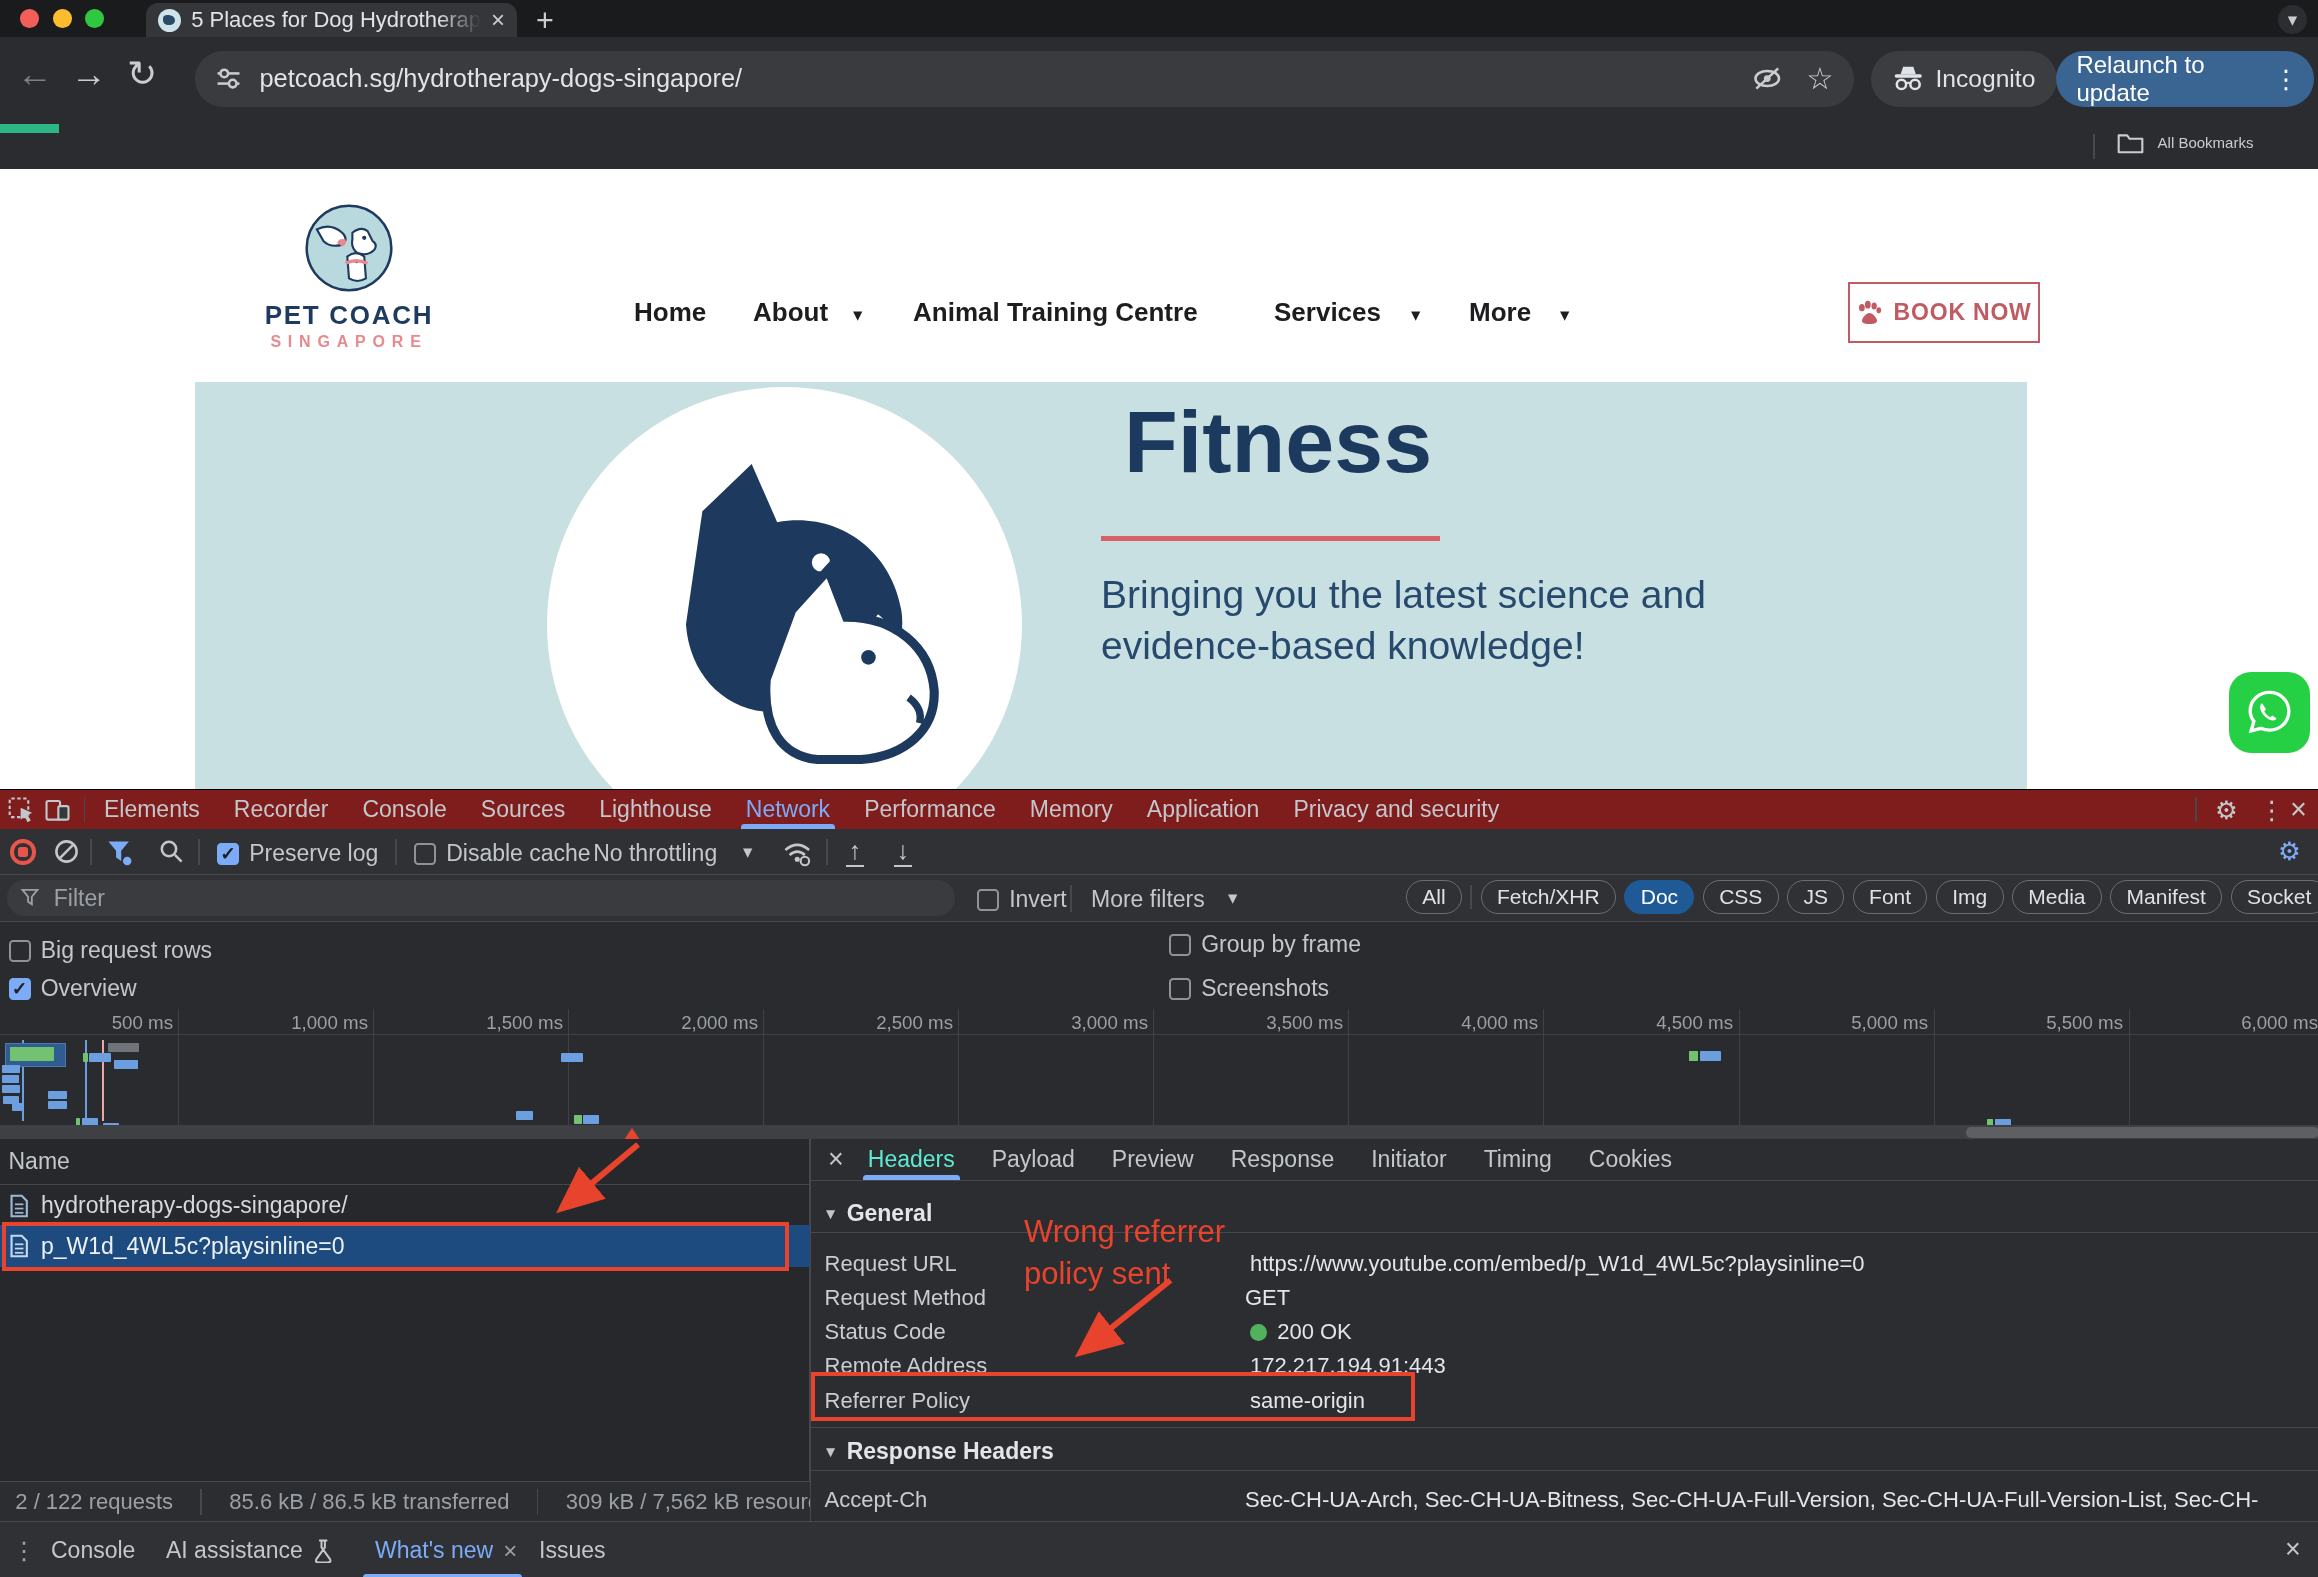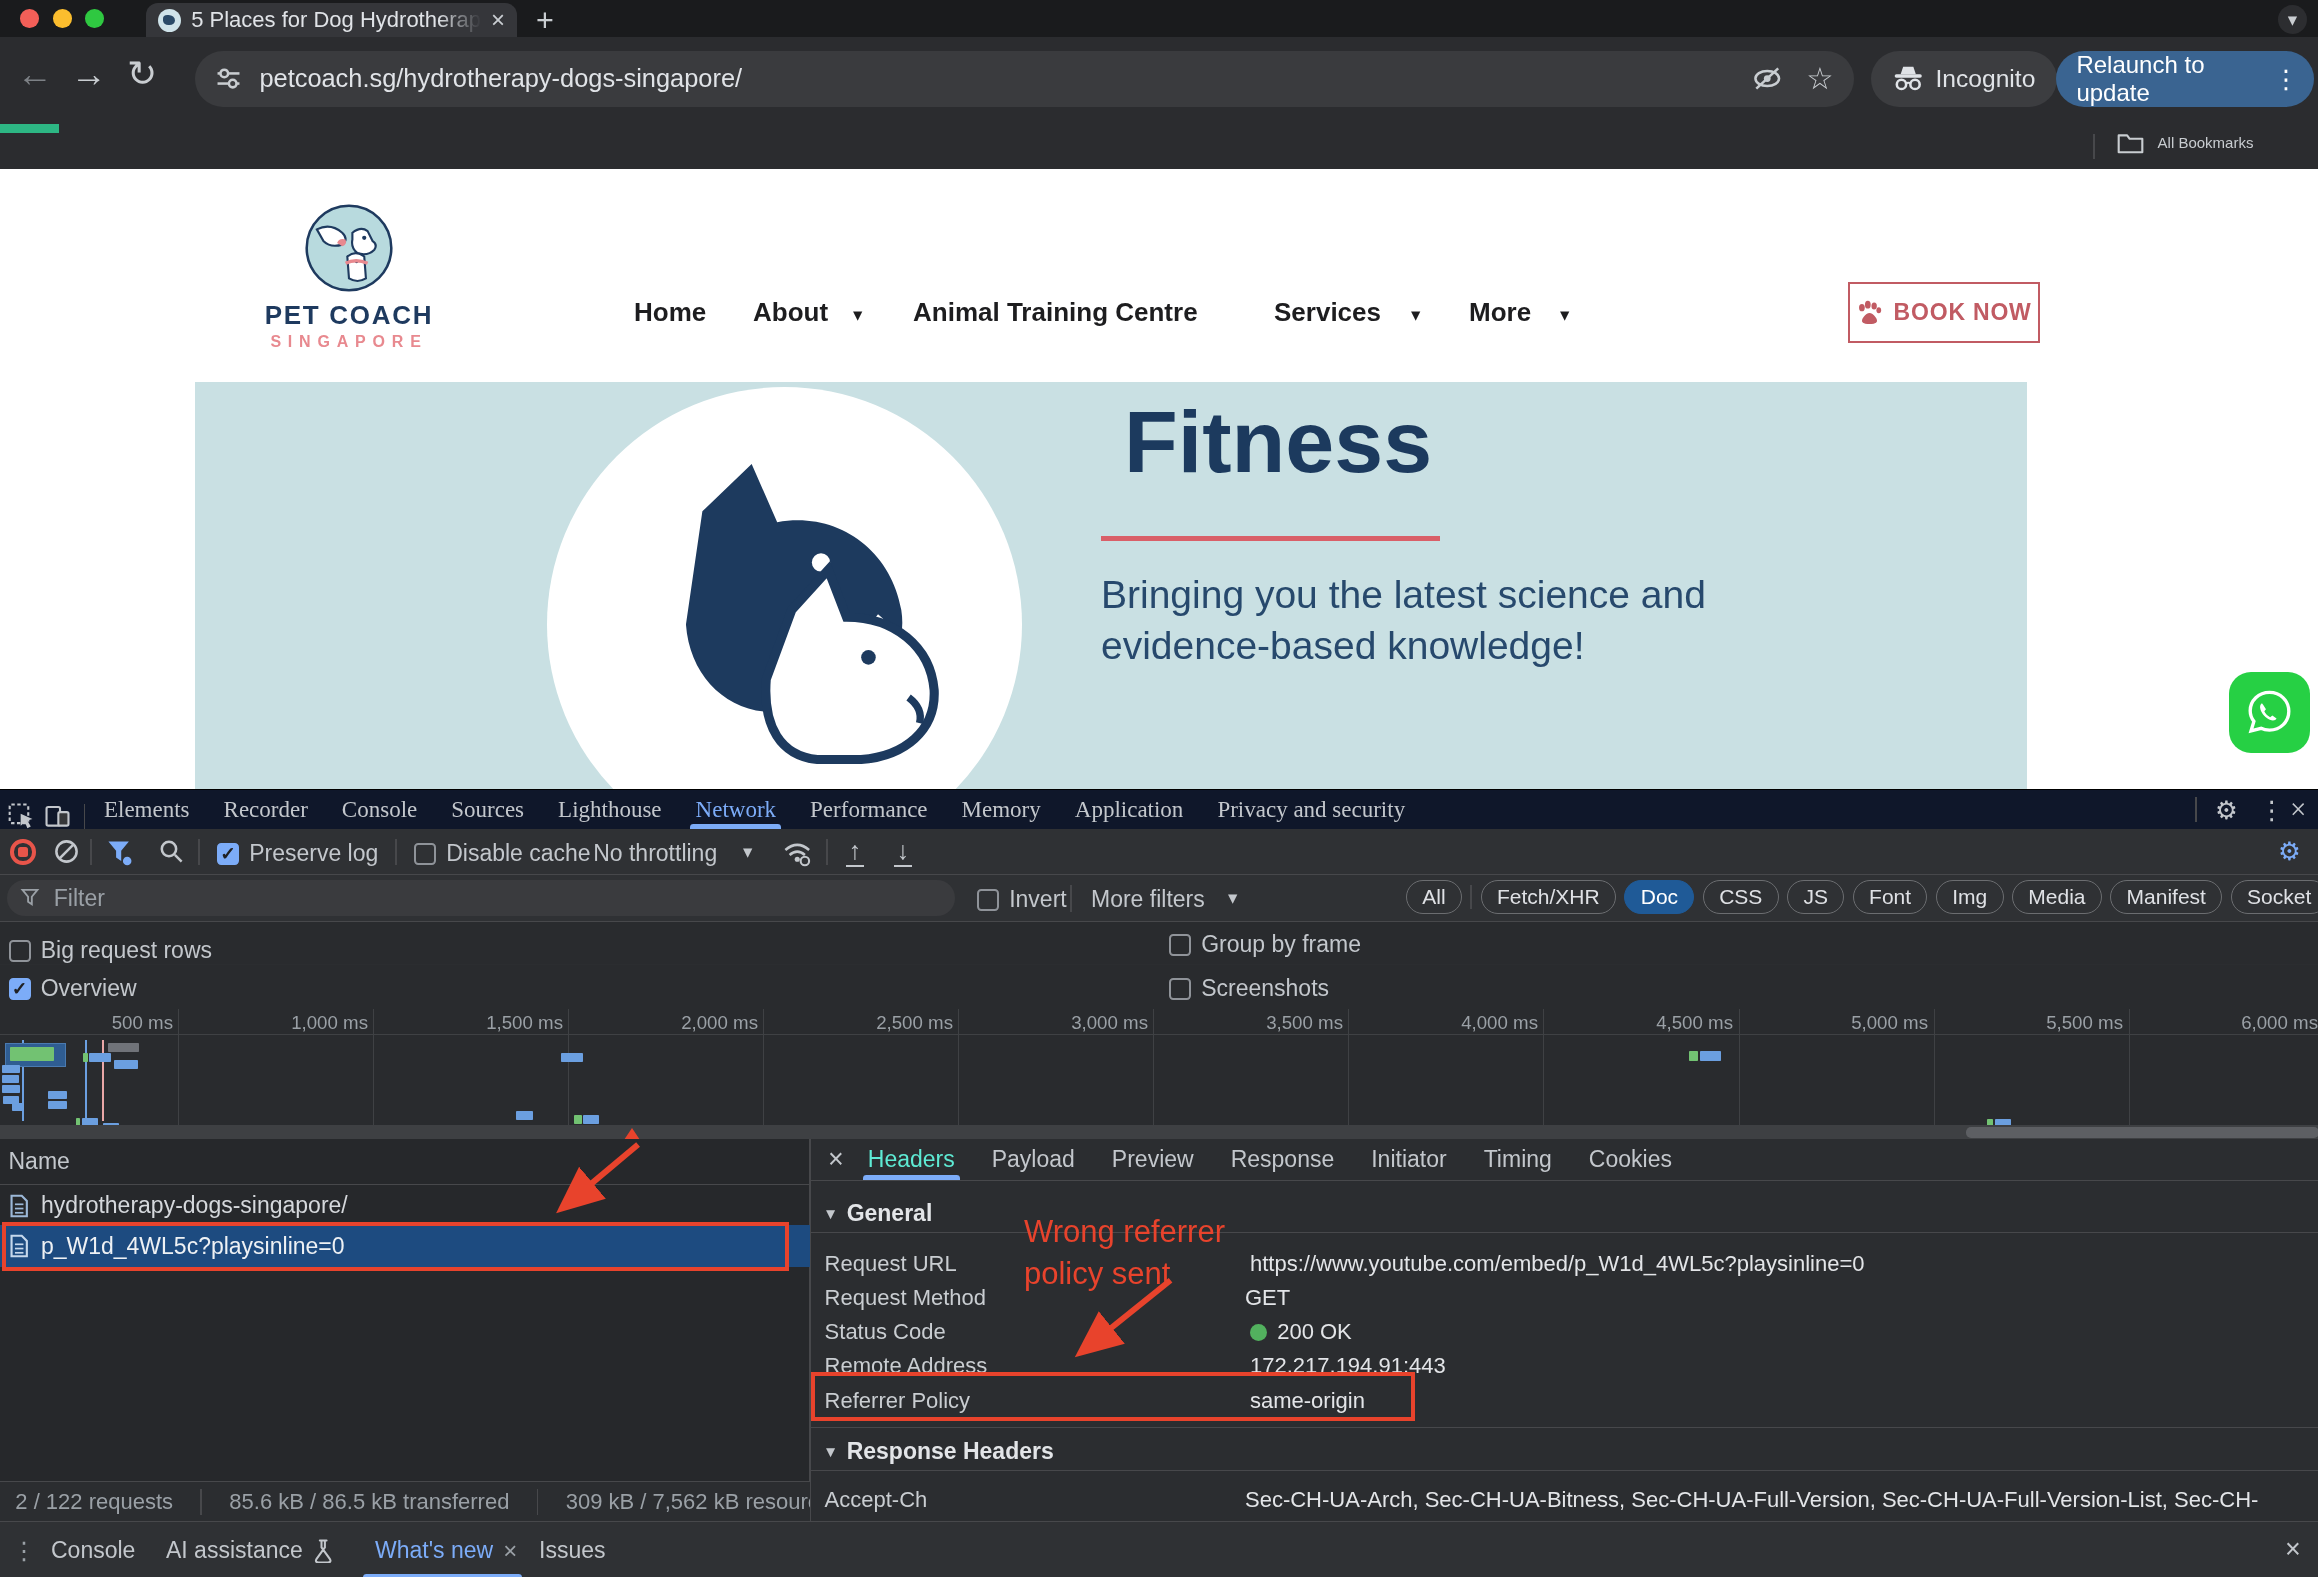--- a/index.html
+++ b/index.html
@@ -55,7 +55,7 @@
         align-items:center;justify-content:center;}
   
   .dt{left:0;top:789px;width:2319px;height:789px;background:#2b2d30;border-top:0.8px solid #000;box-sizing:border-box;}
-  .dt-tabbar{left:0;top:0;width:2319px;height:39px;background:#0f172a;display:flex;align-items:flex-end;font-family:Liberation Serif, serif;}
+  .dt-tabbar{left:0;top:0;width:2319px;height:39px;background:#7f1d1d;display:flex;align-items:center;}
   .dt-tab{font-size:23px;color:#c3c7cc;margin-right:34px;position:relative;height:100%;display:flex;align-items:center;white-space:nowrap;}
   .dt-tab.active{color:#7cacf8;}
   .dt-underline{position:absolute;left:-5.1px;right:-5.1px;bottom:0;height:5.1px;border-radius:3.4px 3.4px 0 0;background:#7cacf8;}

